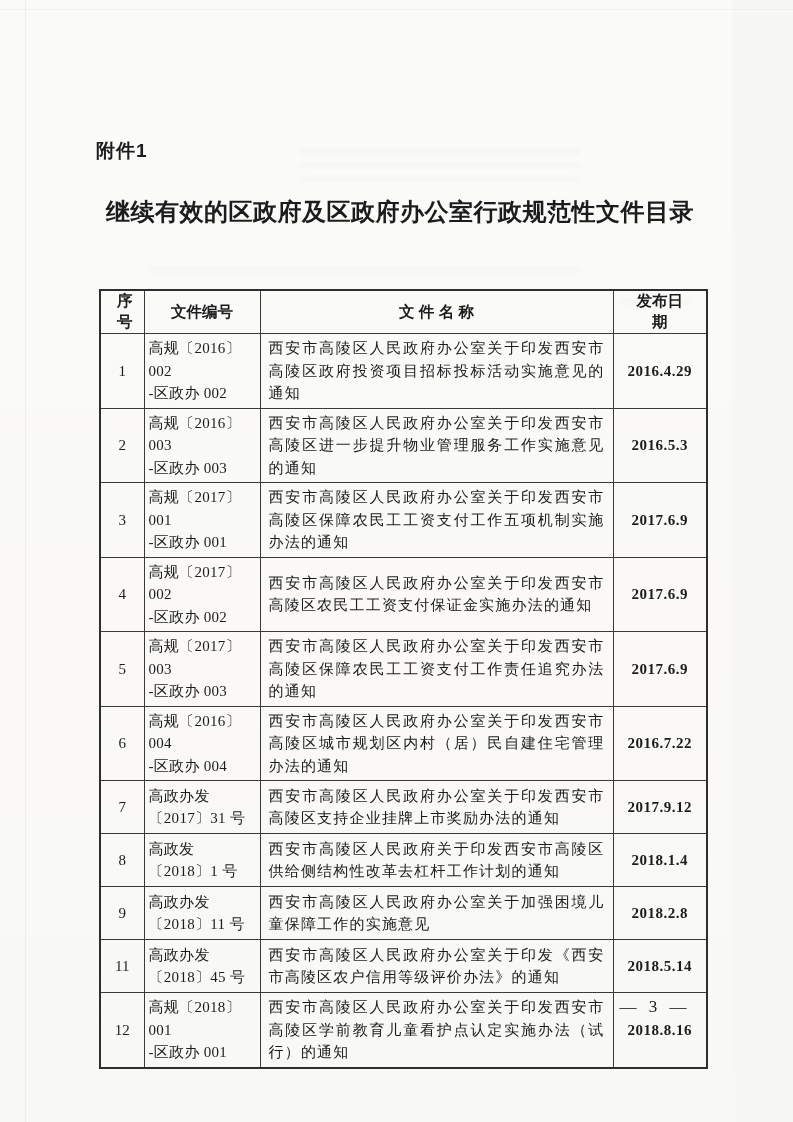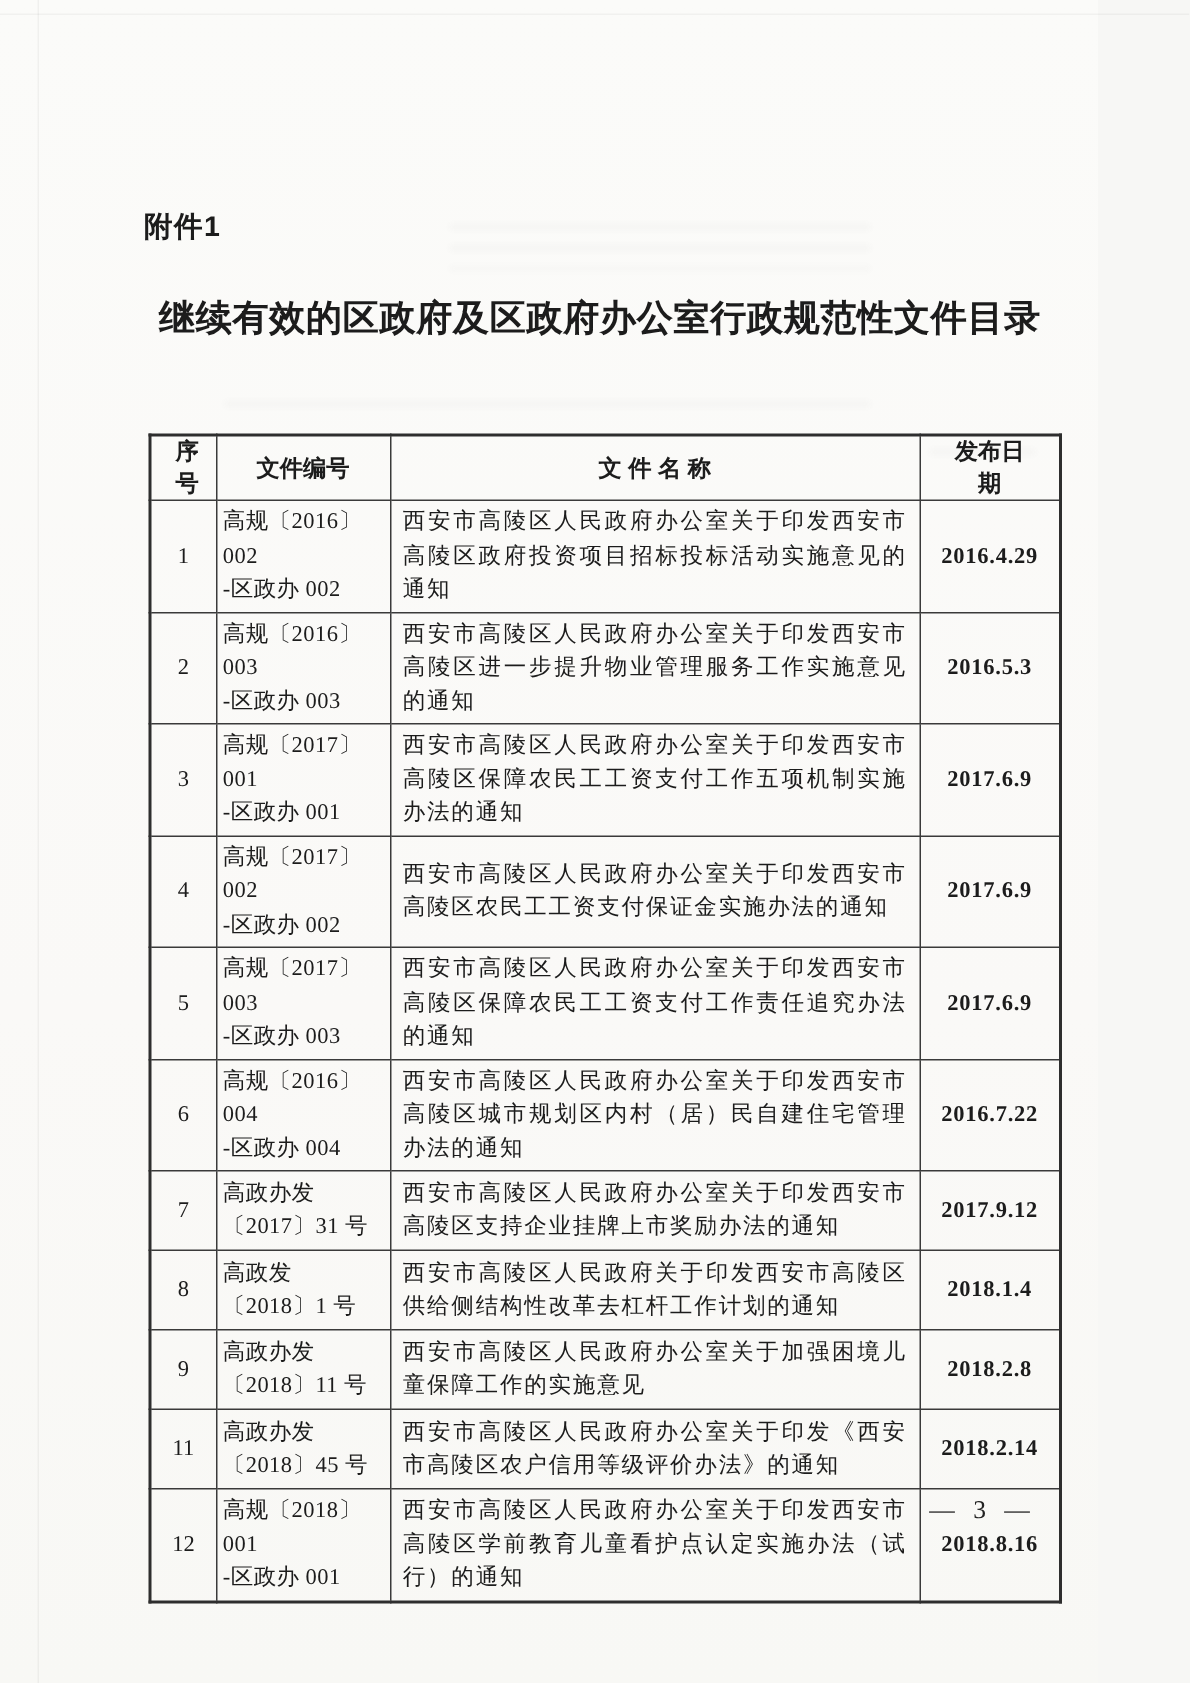--- a/index.html
+++ b/index.html
@@ -220,7 +220,7 @@
           <td class="c1">高政办发
 〔2018〕45 号</td>
           <td class="c2">西安市高陵区人民政府办公室关于印发《西安市高陵区农户信用等级评价办法》的通知</td>
-          <td class="c3">2018.2.14</td>
+          <td class="c3">2018.5.14</td>
         </tr>
         <tr>
           <td class="c0">12</td>

